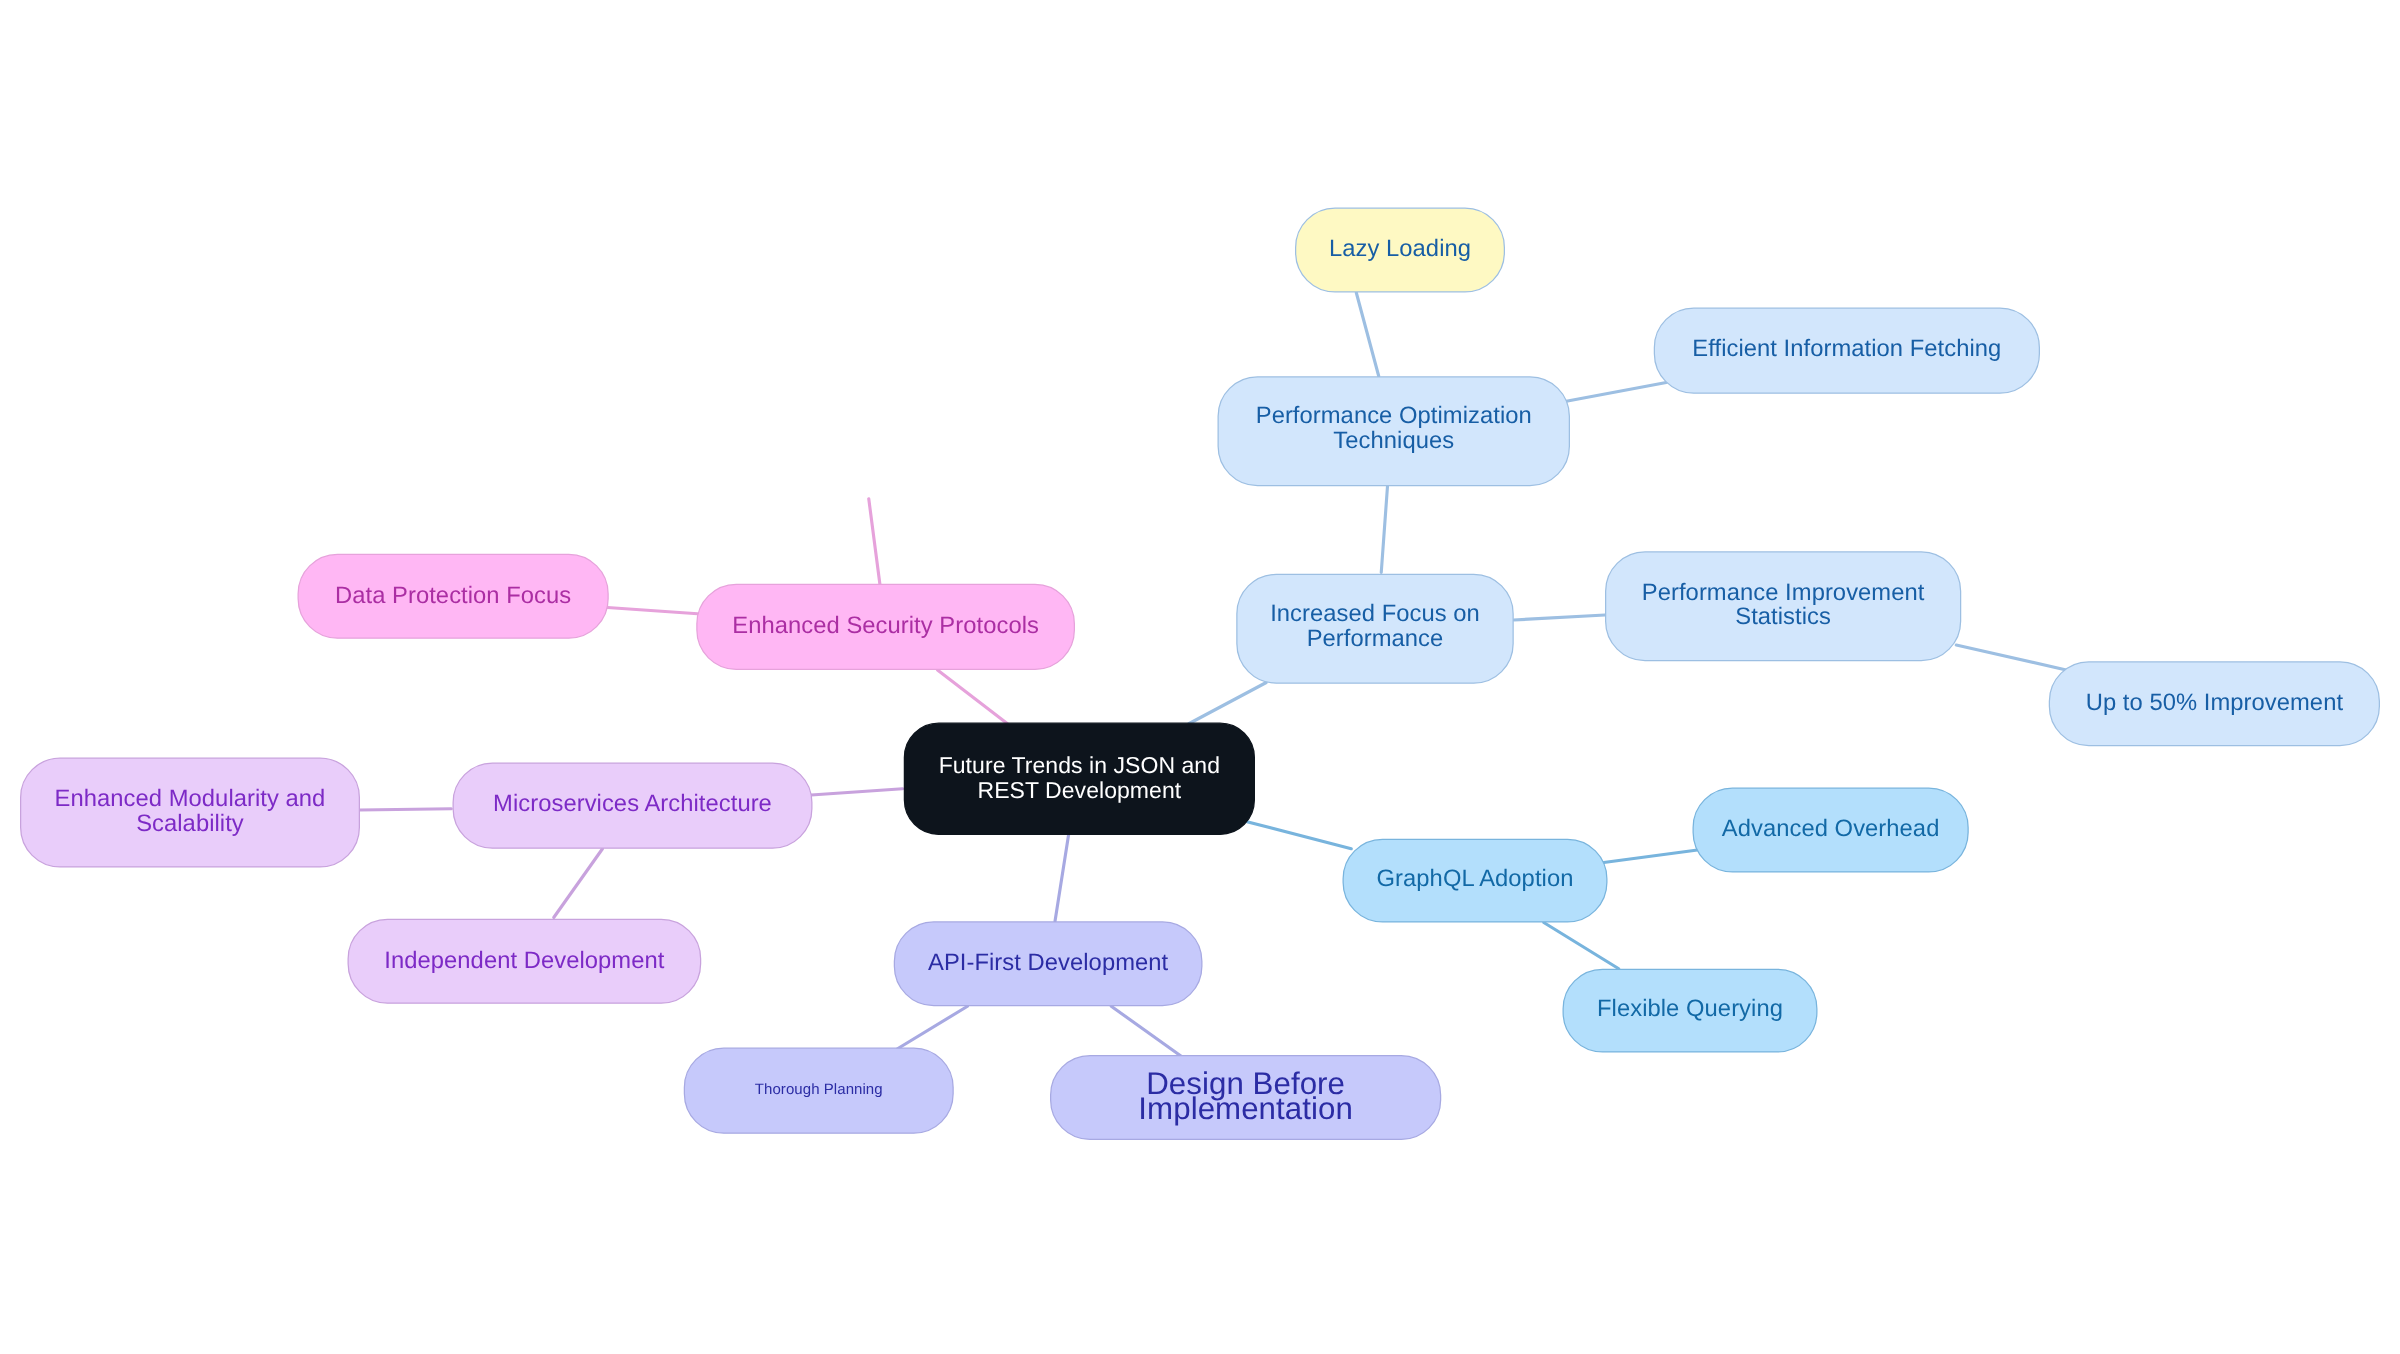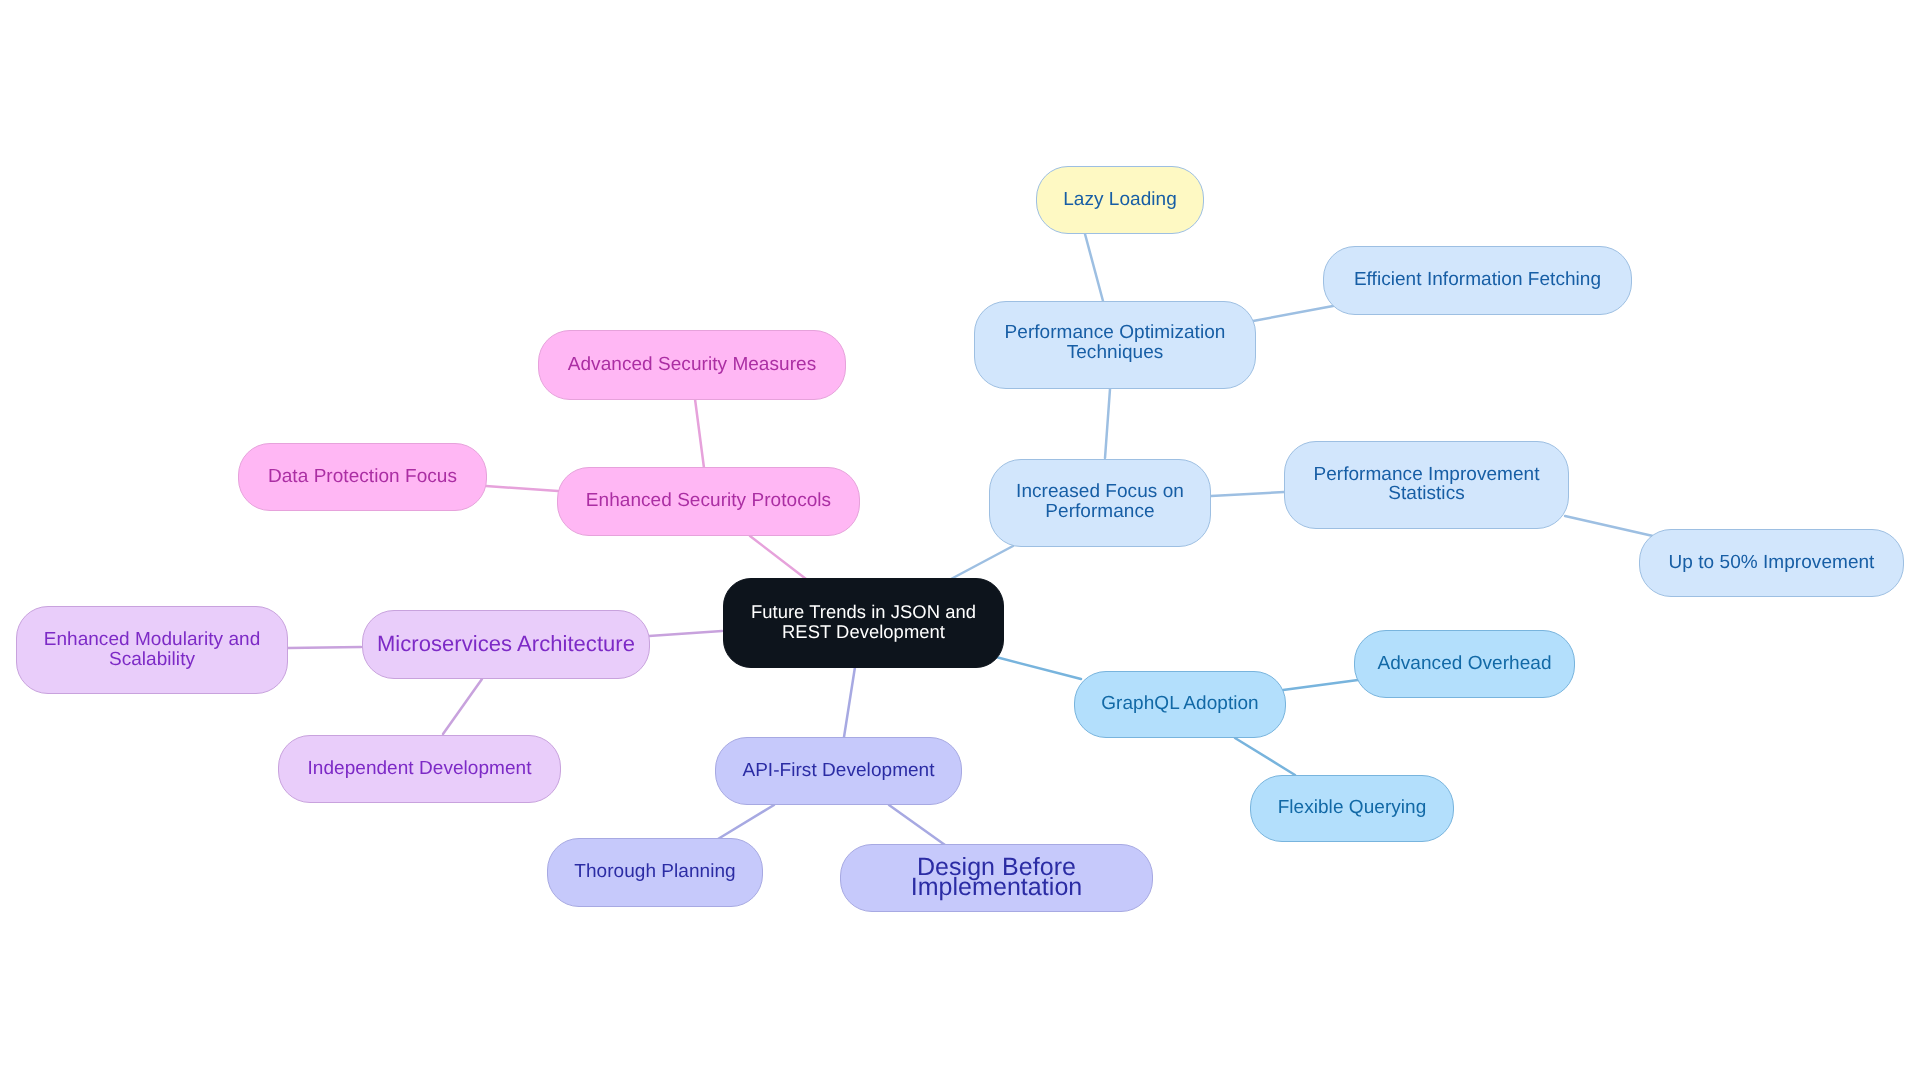--- a/index.html
+++ b/index.html
@@ -76,9 +76,6 @@
     <div class="node" style="left: 557px; top: 467px; width: 303px; height: 69px; border-radius: 32px; background: rgb(255, 183, 244); border-color: rgb(230, 162, 219); color: rgb(171, 46, 163); font-size: 19px;">
         <span class="lbl" style="top: -0.3px;">Enhanced Security Protocols</span>
       </div>
-    <div class="node" style="left: 538px; top: 330px; width: 308px; height: 70px; border-radius: 32px; background: rgb(255, 183, 244); border-color: rgb(230, 162, 219); color: rgb(171, 46, 163); font-size: 19px;">
-        <span class="lbl" style="top: -0.3px;">Advanced Security Measures</span>
-      </div>
     <div class="node" style="left: 238px; top: 443px; width: 249px; height: 68px; border-radius: 32px; background: rgb(255, 183, 244); border-color: rgb(230, 162, 219); color: rgb(171, 46, 163); font-size: 19px;">
         <span class="lbl" style="top: -0.3px;">Data Protection Focus</span>
       </div>

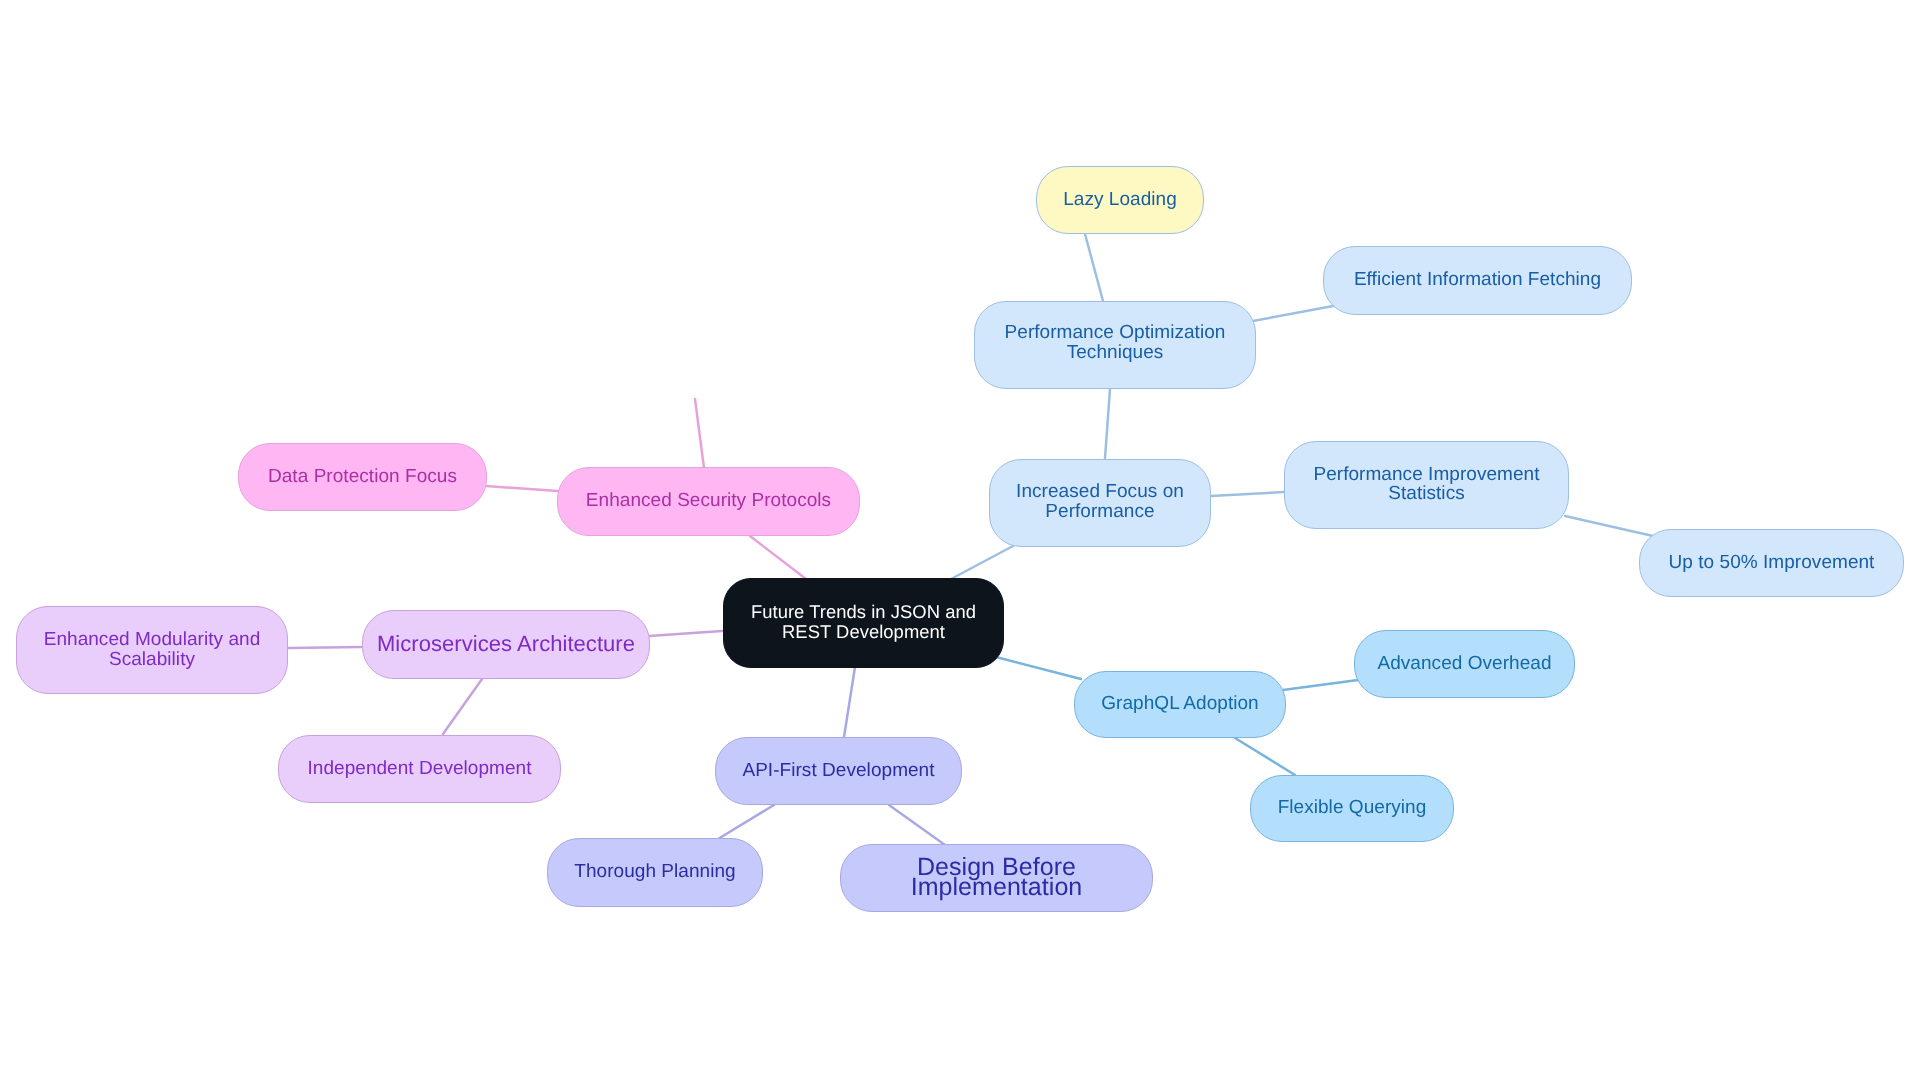--- a/index.html
+++ b/index.html
@@ -79,7 +79,7 @@
     <div class="node" style="left: 238px; top: 443px; width: 249px; height: 68px; border-radius: 32px; background: rgb(255, 183, 244); border-color: rgb(230, 162, 219); color: rgb(171, 46, 163); font-size: 19px;">
         <span class="lbl" style="top: -0.3px;">Data Protection Focus</span>
       </div>
-    <div class="node" style="left: 362px; top: 610px; width: 288px; height: 69px; border-radius: 32px; background: rgb(233, 205, 250); border-color: rgb(200, 162, 221); color: rgb(125, 42, 198); font-size: 22px;">
+    <div class="node" style="left: 362px; top: 610px; width: 288px; height: 69px; border-radius: 32px; background: rgb(233, 205, 250); border-color: rgb(200, 162, 221); color: rgb(125, 42, 198); font-size: 19px;">
         <span class="lbl" style="top: -0.3px;">Microservices Architecture</span>
       </div>
     <div class="node" style="left: 278px; top: 735px; width: 283px; height: 68px; border-radius: 32px; background: rgb(233, 205, 250); border-color: rgb(200, 162, 221); color: rgb(125, 42, 198); font-size: 19px;">

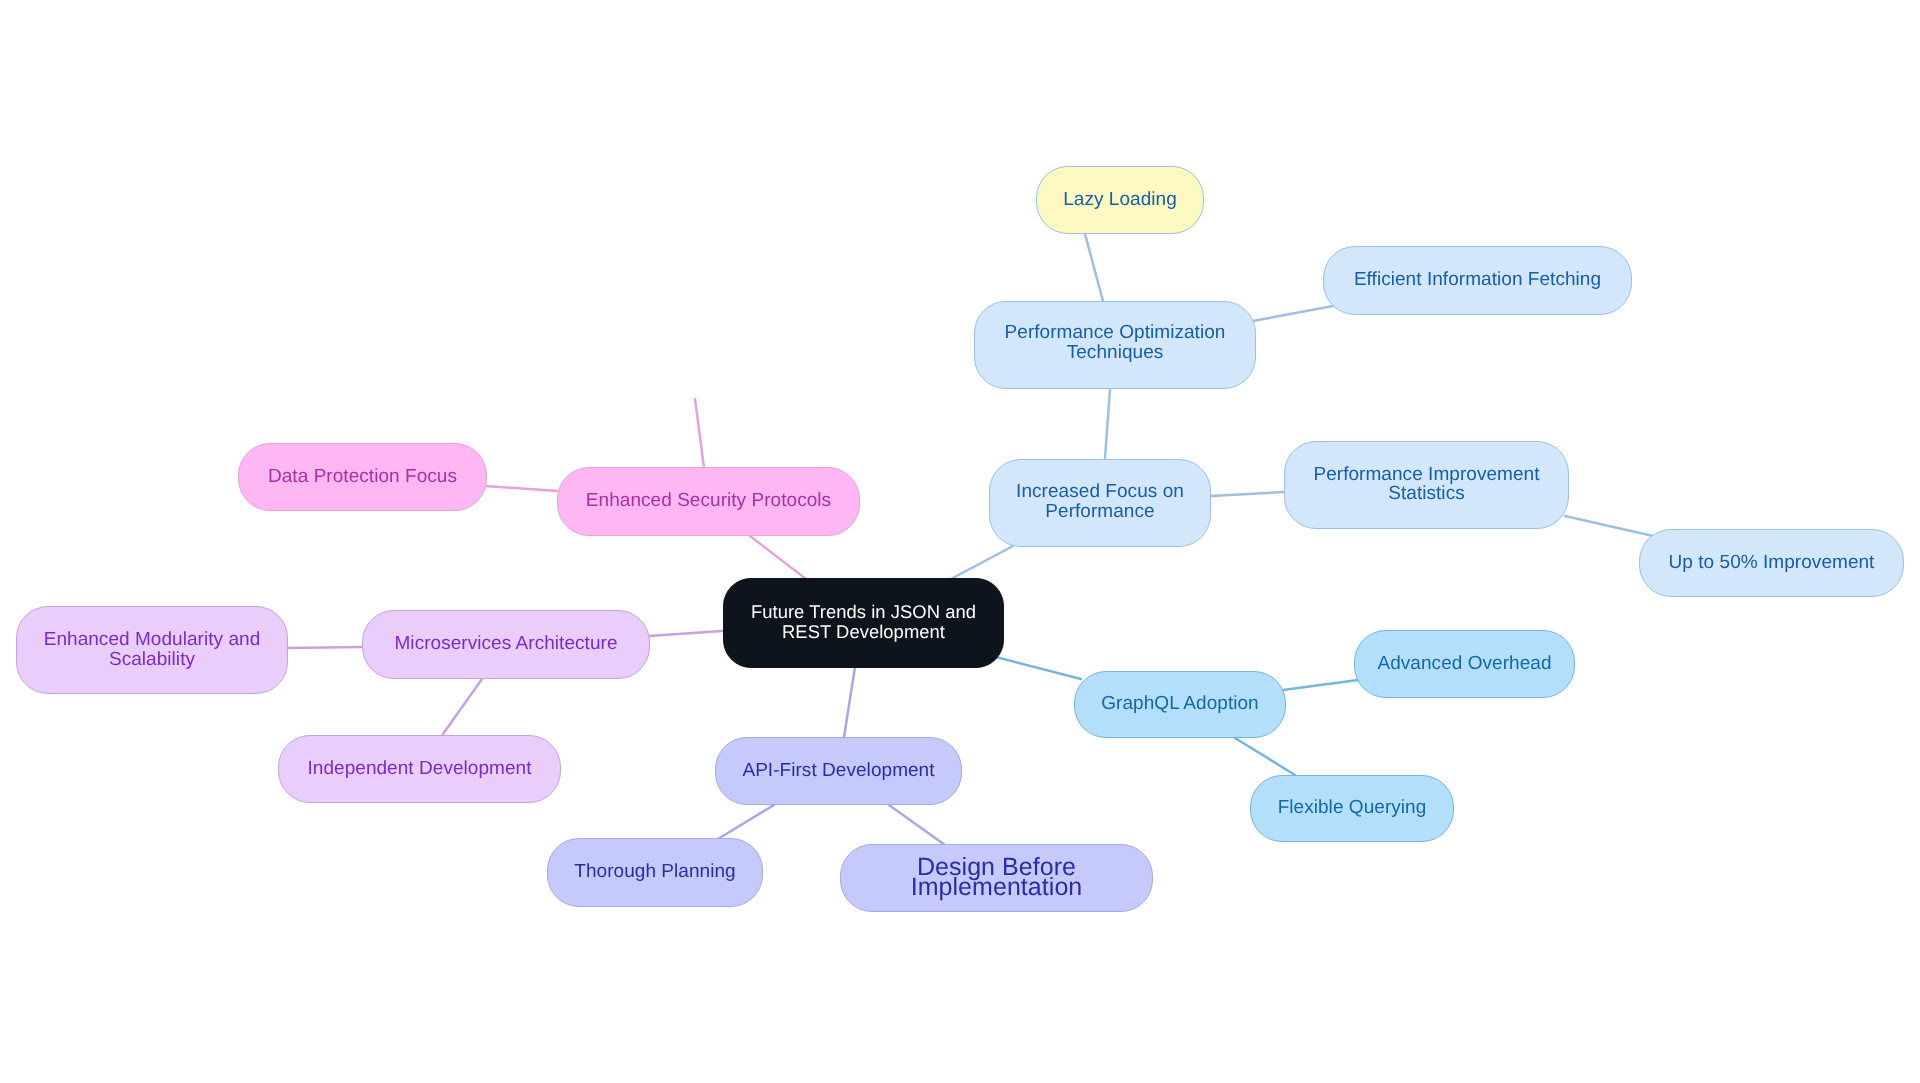--- a/index.html
+++ b/index.html
@@ -92,7 +92,7 @@
     <div class="node" style="left: 715px; top: 737px; width: 247px; height: 68px; border-radius: 32px; background: rgb(198, 201, 251); border-color: rgb(167, 169, 226); color: rgb(43, 44, 164); font-size: 19px;">
         <span class="lbl" style="top: -0.3px;">API-First Development</span>
       </div>
-    <div class="node" style="left: 547px; top: 838px; width: 216px; height: 69px; border-radius: 32px; background: rgb(198, 201, 251); border-color: rgb(167, 169, 226); color: rgb(43, 44, 164); font-size: 19px;">
+    <div class="node" style="left: 547px; top: 838px; width: 216px; height: 69px; border-radius: 32px; background: rgb(198, 201, 251); border-color: rgb(167, 169, 226); color: rgb(43, 44, 164); font-size: 12px;">
         <span class="lbl" style="top: -0.3px;">Thorough Planning</span>
       </div>
     <div class="node" style="left: 840px; top: 844px; width: 313px; height: 68px; border-radius: 32px; background: rgb(198, 201, 251); border-color: rgb(167, 169, 226); color: rgb(43, 44, 164); font-size: 25px;">

